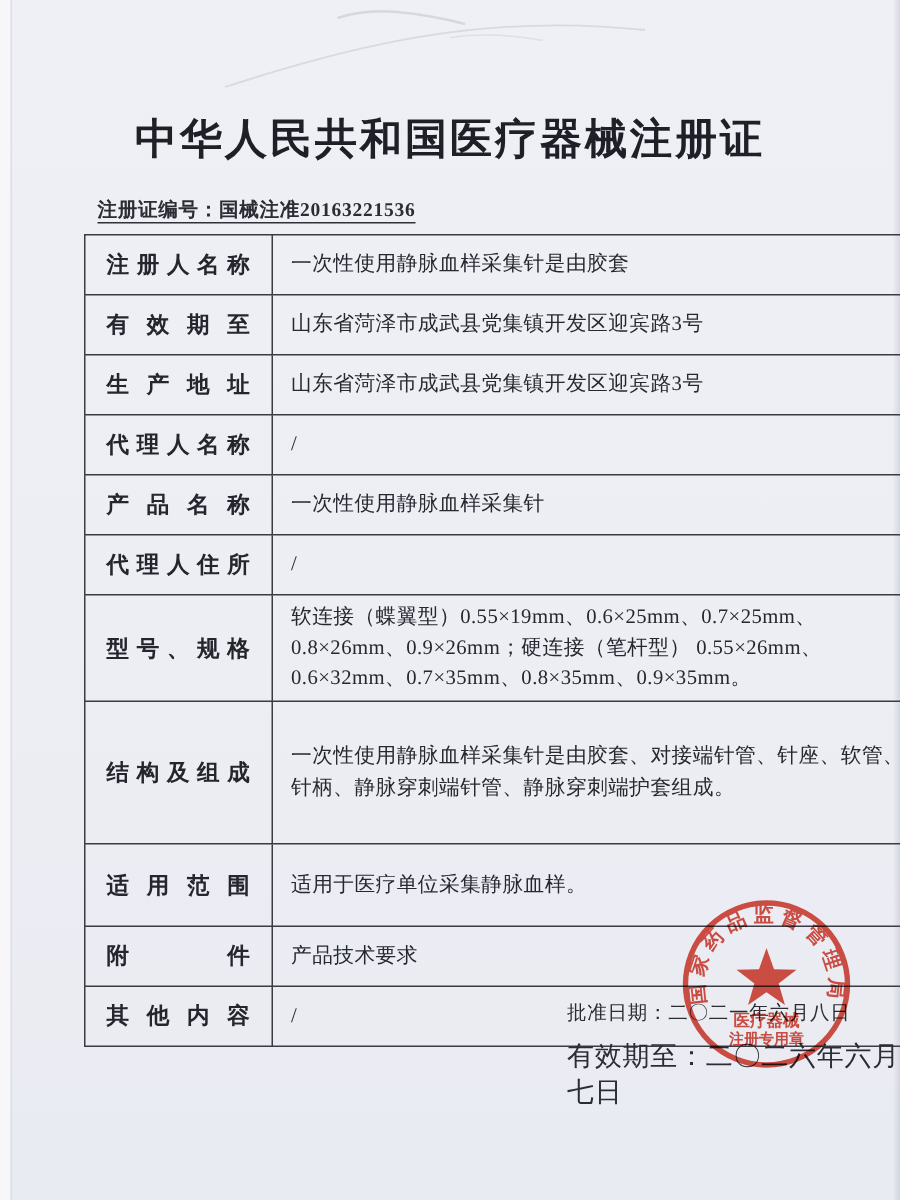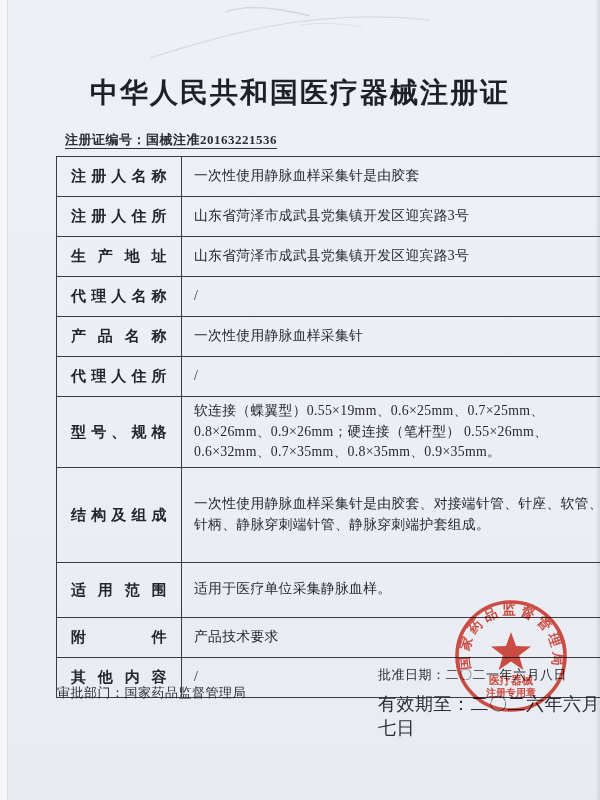--- a/index.html
+++ b/index.html
@@ -73,7 +73,7 @@
           <td class="cell-value">一次性使用静脉血样采集针是由胶套</td>
         </tr>
       <tr class="h32">
-          <td class="cell-label"><span class="just">注册人住所</span></td>
+          <td class="cell-label"><span class="just">有效期至</span></td>
           <td class="cell-value">山东省菏泽市成武县党集镇开发区迎宾路3号</td>
         </tr>
       <tr class="h32">

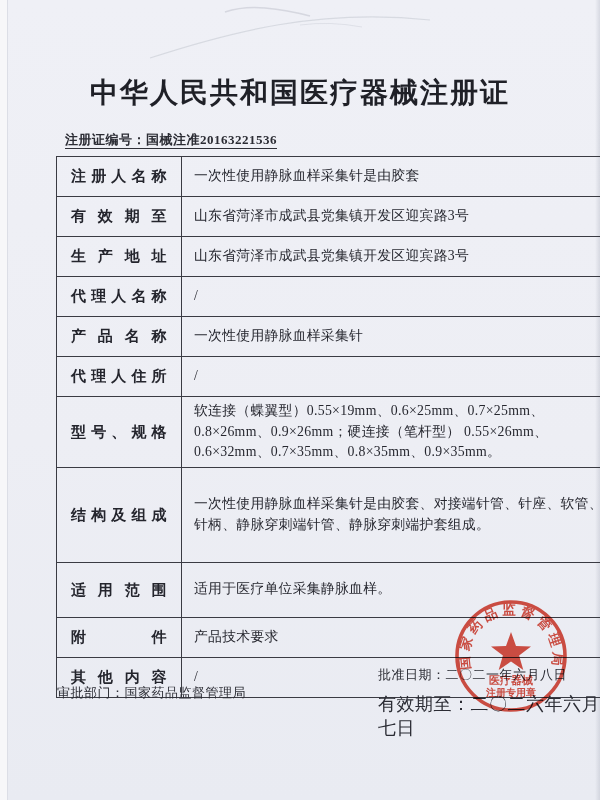--- a/index.html
+++ b/index.html
@@ -34,7 +34,7 @@
   }
   .cell-value{font-size:13.8px;padding:4px 8px 4px 12px;line-height:1.5;letter-spacing:.3px;color:#26272f;}
   tr.h32 td{height:31px;} tr.h56 td{height:56px;} tr.h86 td{height:86px;}
-  tr.h46 td{height:46px;font-family:Liberation Mono, monospace;} tr.h58 td{height:58px;}
+  tr.h46 td{height:46px;} tr.h58 td{height:58px;}
   .dept{position:absolute;left:57px;top:684px;font-size:13px;letter-spacing:.5px;}
   .date1{position:absolute;left:378px;top:666px;font-size:13px;letter-spacing:.5px;}
   .date2{position:absolute;left:378px;top:692px;font-size:18px;letter-spacing:.5px;}

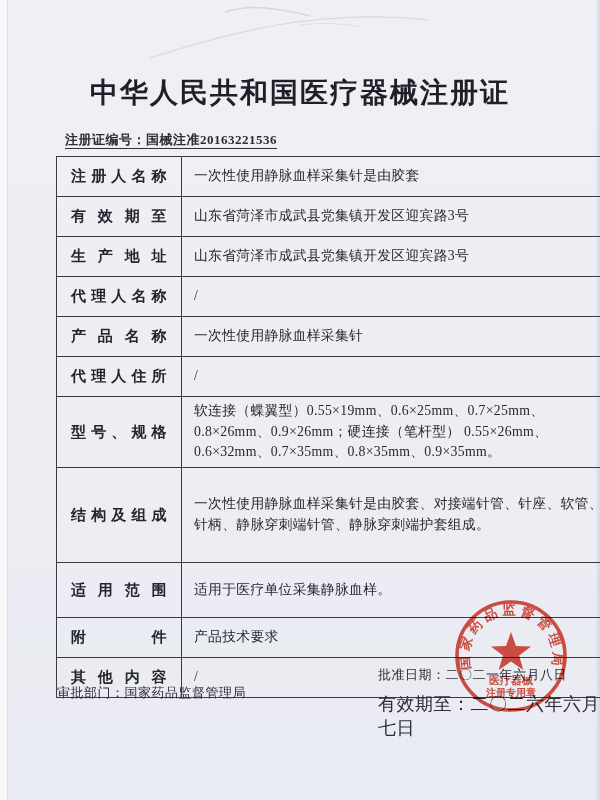--- a/index.html
+++ b/index.html
@@ -115,9 +115,6 @@
     </tbody>
   </table>
 
-  <div class="dept">
-    <span>审批部门：</span><span>国家药品监督管理局</span>
-  </div>
   <div class="date1">
     <span>批准日期：</span><span>二〇二一年六月八日</span>
   </div>

